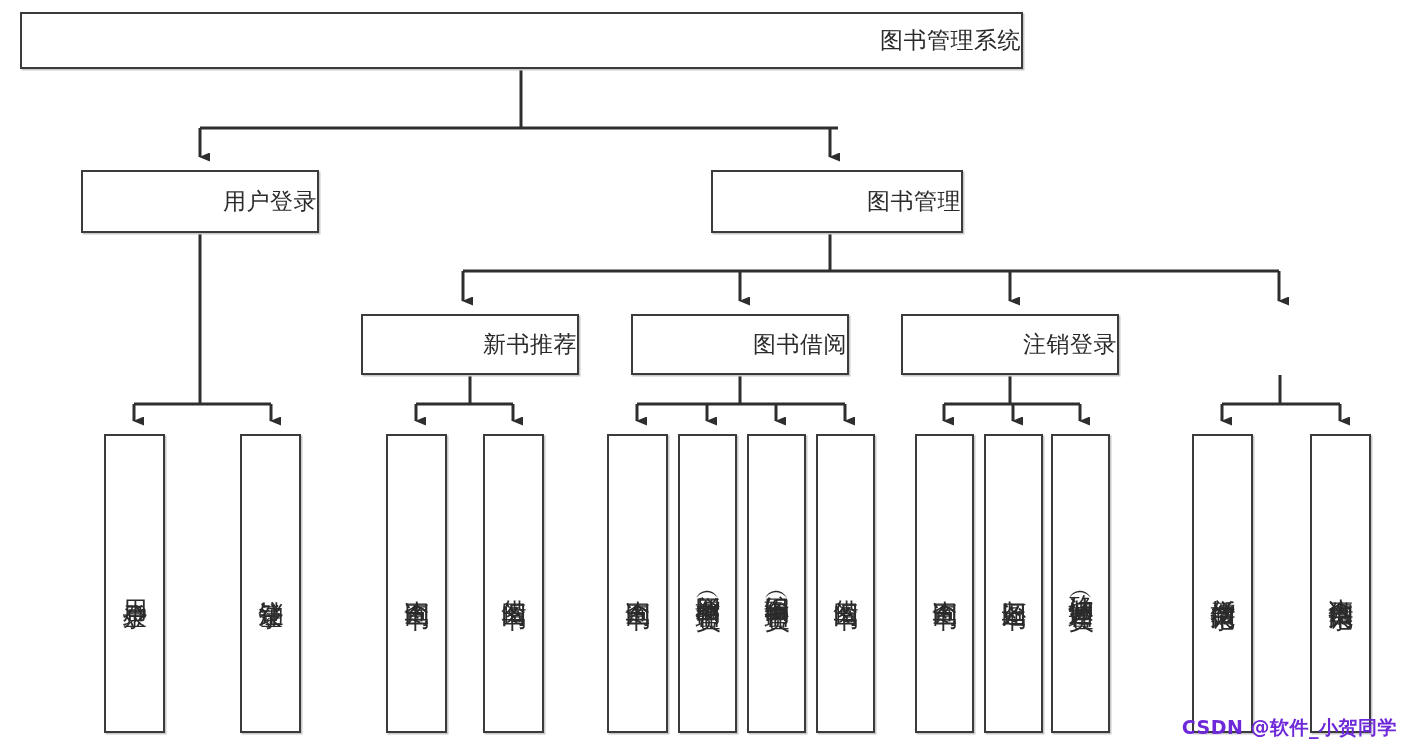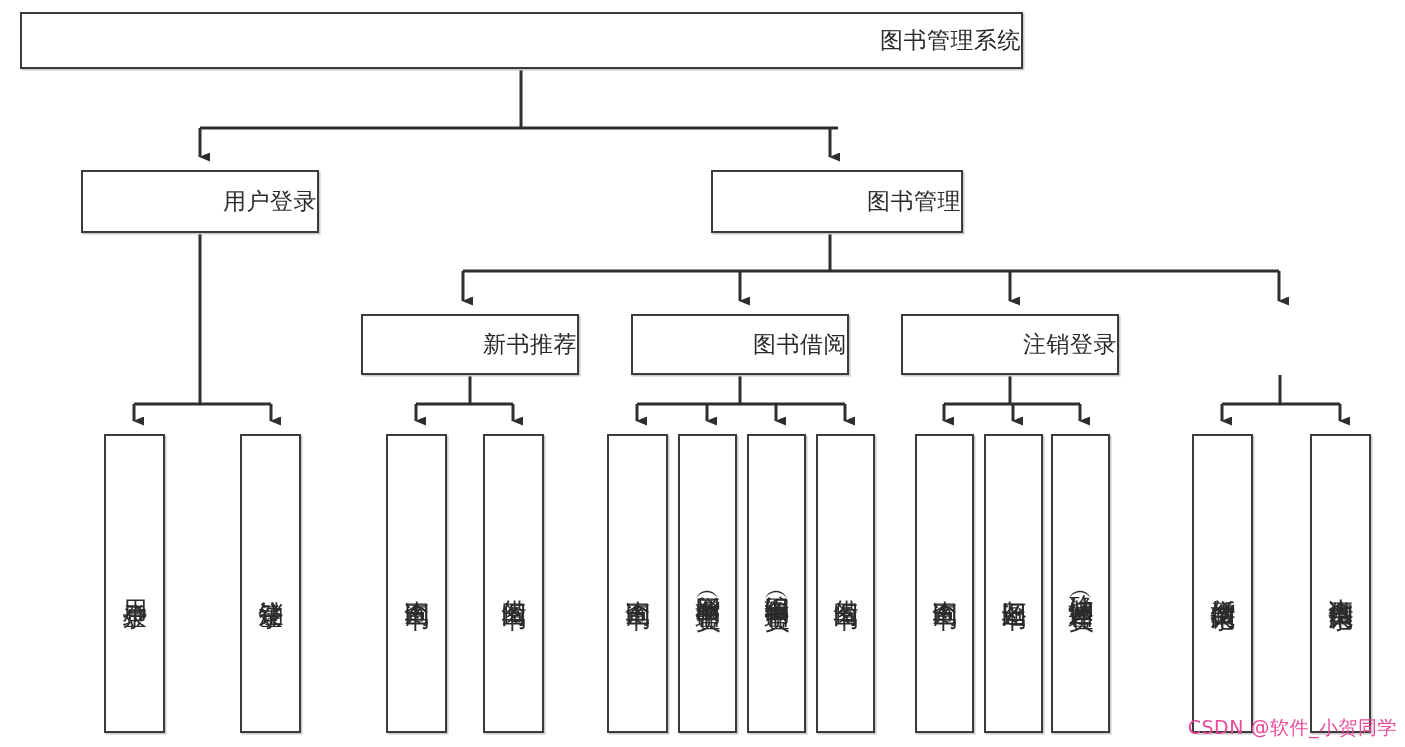--- a/index.html
+++ b/index.html
@@ -63,9 +63,10 @@
     right: 8px;
     bottom: 6px;
     font-size: 19px;
-    color: #ec4899;
+    color: #6d28d9;
     letter-spacing: 0.5px;
     white-space: nowrap;
+    font-weight: bold;
   }
 </style>
 </head>

